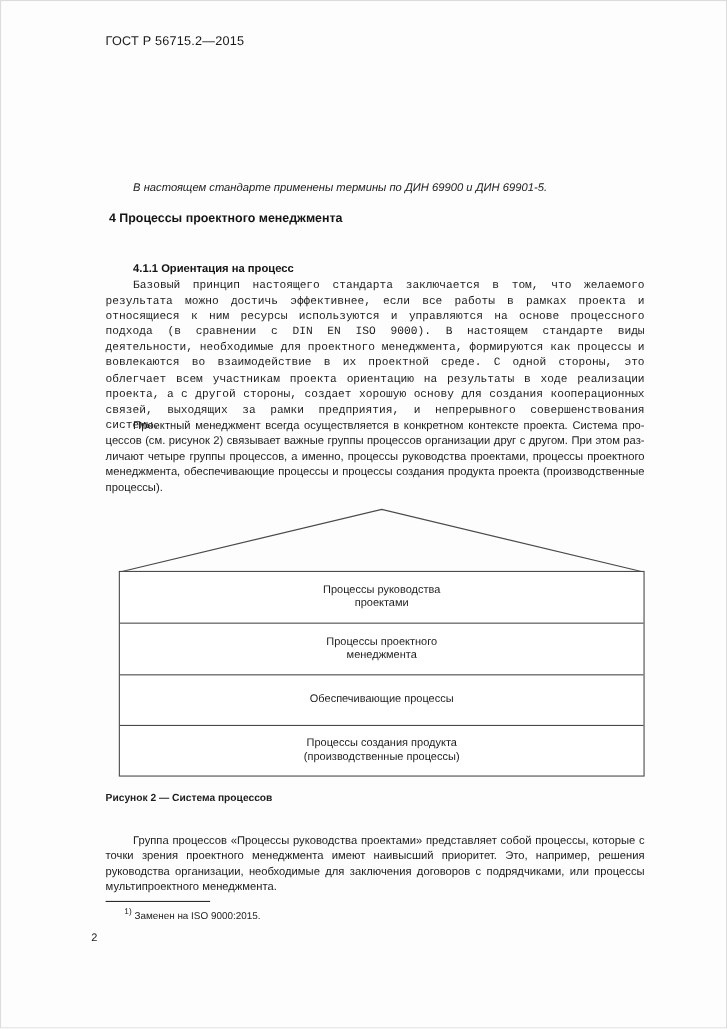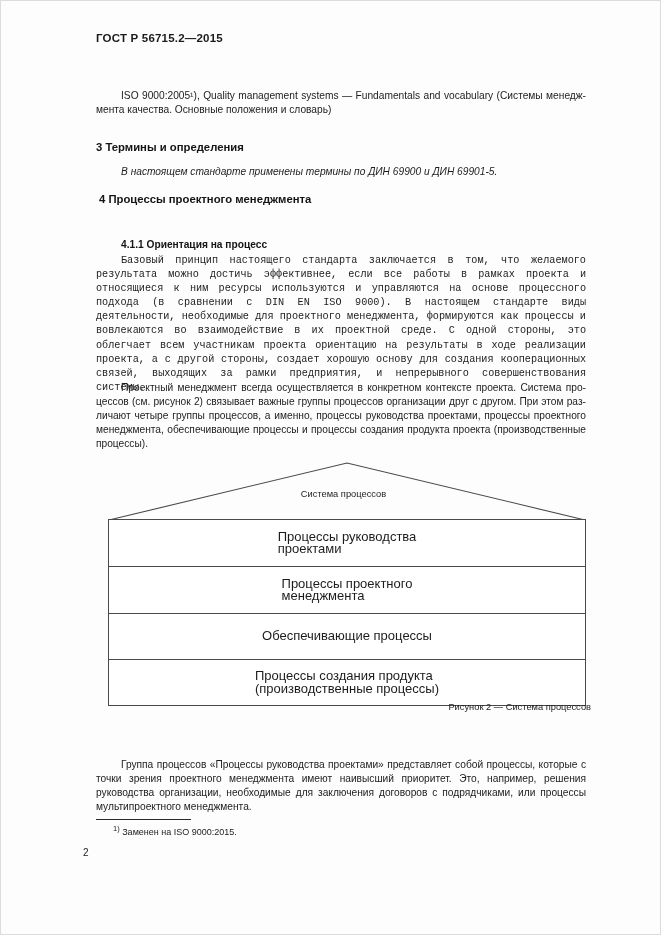--- a/index.html
+++ b/index.html
@@ -25,7 +25,7 @@
     left: 95px;
     top: 31px;
     font-size: 11.5px;
-    font-weight: bold;
+    font-weight: normal;
     letter-spacing: 0.2px;
     color: #1a1a1a;
   }

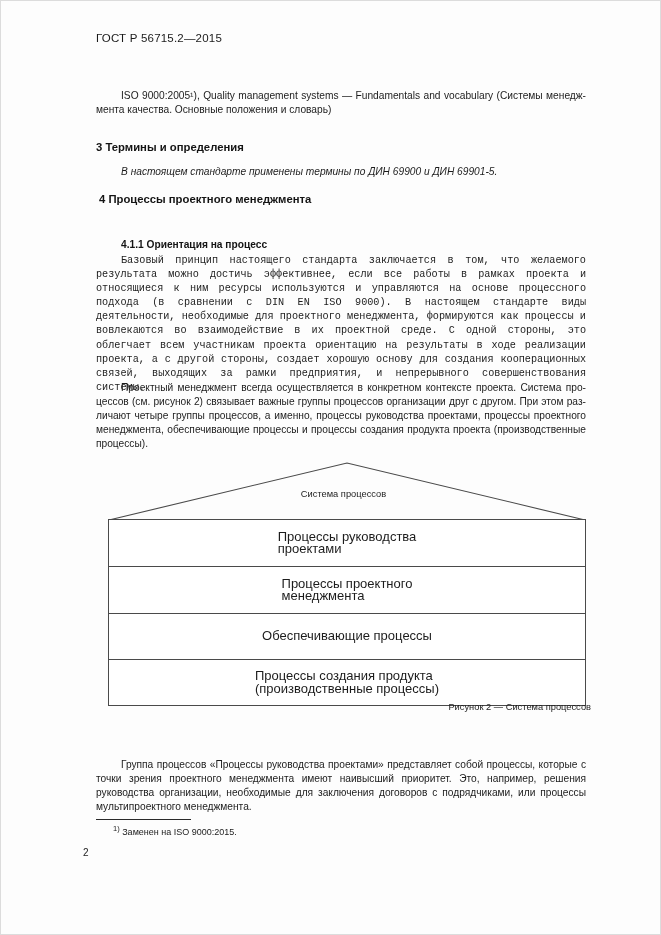--- a/index.html
+++ b/index.html
@@ -155,9 +155,6 @@
 
   <div class="doc-header">ГОСТ Р 56715.2—2015</div>
 
-  <div class="blk" style="left:95px; top:88px; width:490px;">
-    <p class="para indent">ISO  9000:2005¹),  Quality management systems — Fundamentals and vocabulary (Системы менедж-мента качества. Основные положения и словарь)</p>
-  </div>
 
   <div class="blk" style="left:95px; top:140px; width:490px;">
     <p class="h-num">3  Термины и определения</p>

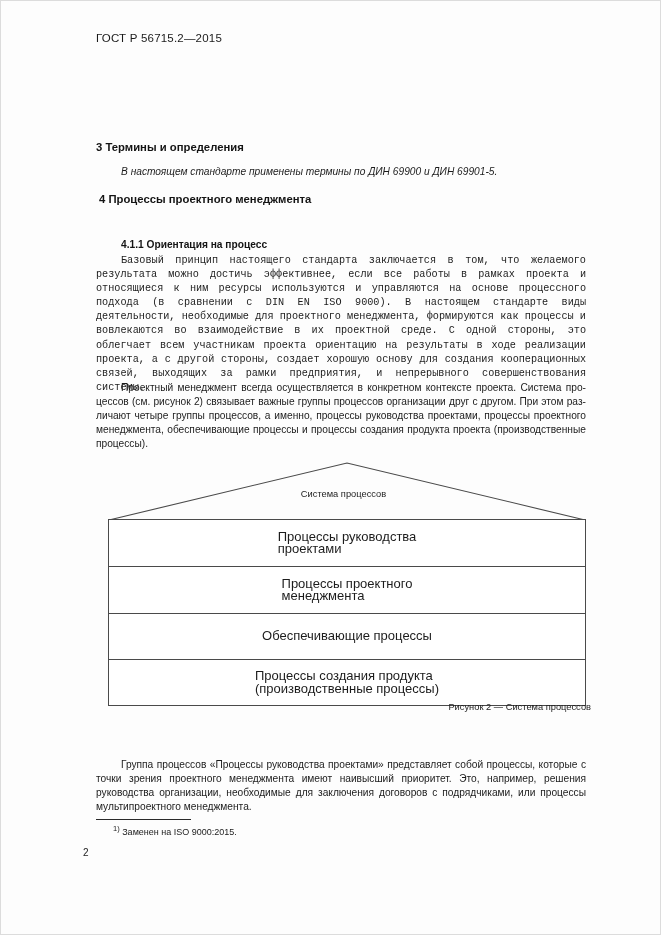--- a/index.html
+++ b/index.html
@@ -156,9 +156,6 @@
   <div class="doc-header">ГОСТ Р 56715.2—2015</div>
 
 
-  <div class="blk" style="left:95px; top:140px; width:490px;">
-    <p class="h-num">3  Термины и определения</p>
-  </div>
   <div class="blk" style="left:95px; top:164px; width:490px;font-style:italic;">
     <p class="para indent">В настоящем стандарте применены термины по ДИН 69900 и ДИН 69901-5.</p>
   </div>

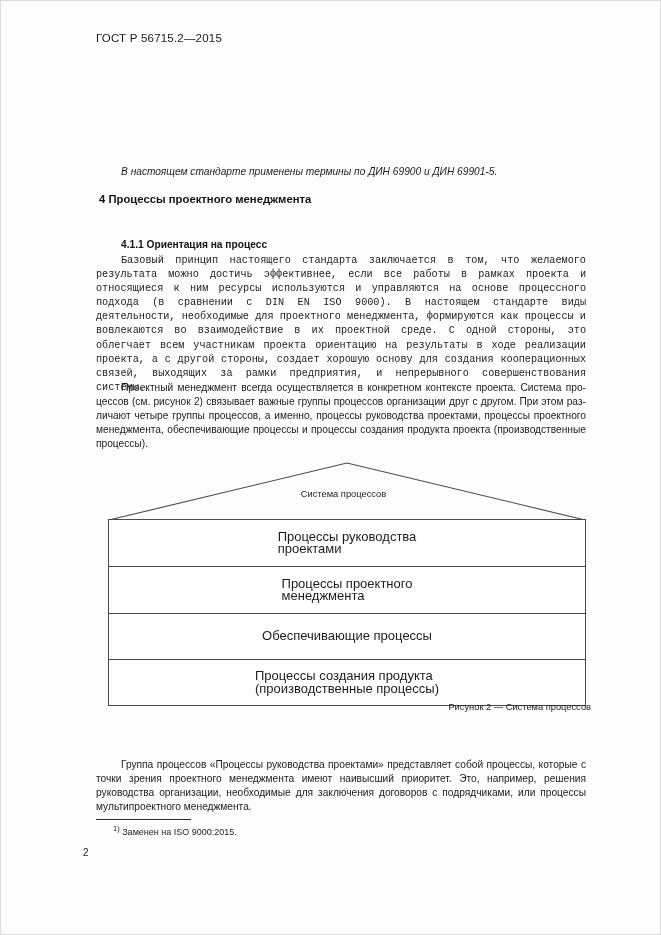--- a/index.html
+++ b/index.html
@@ -178,7 +178,6 @@
     <svg class="roof-svg" viewBox="0 0 495 70" preserveAspectRatio="none">
       <polyline points="13,64 251,7 489,64" fill="none" stroke="#4a4a4a" stroke-width="1.1"></polyline>
     </svg>
-    <div class="roof-label">Система процессов</div>
 
     <div class="stack">
       <div class="band band-1">

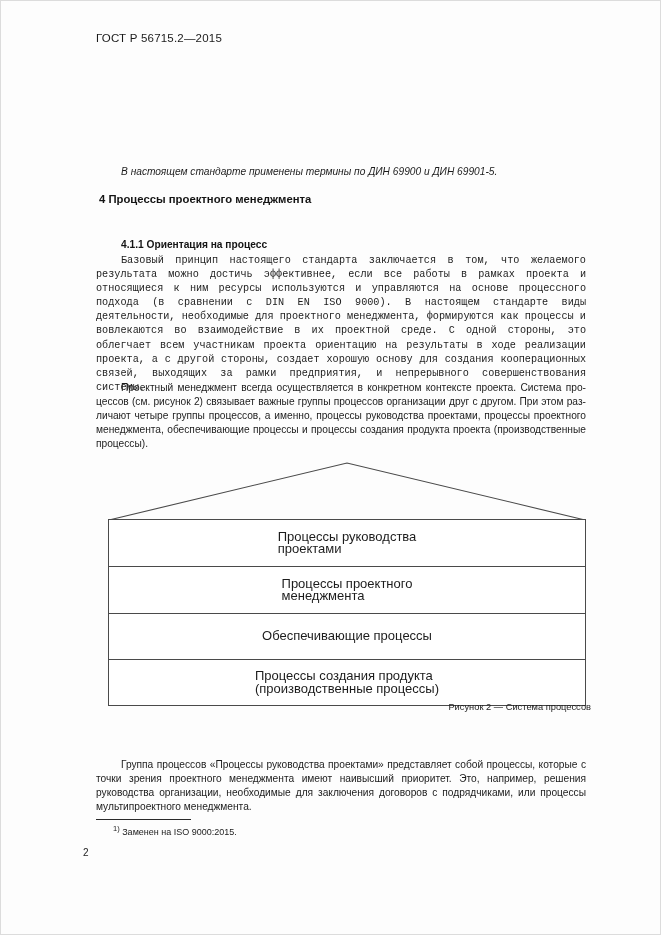--- a/index.html
+++ b/index.html
@@ -99,8 +99,8 @@
     display: flex;
     align-items: center;
     justify-content: center;
-    text-align: left;
-    font-size: 13px;
+    text-align: center;
+    font-size: 10px;
     line-height: 12.5px;
     color: #1c1c1c;
   }

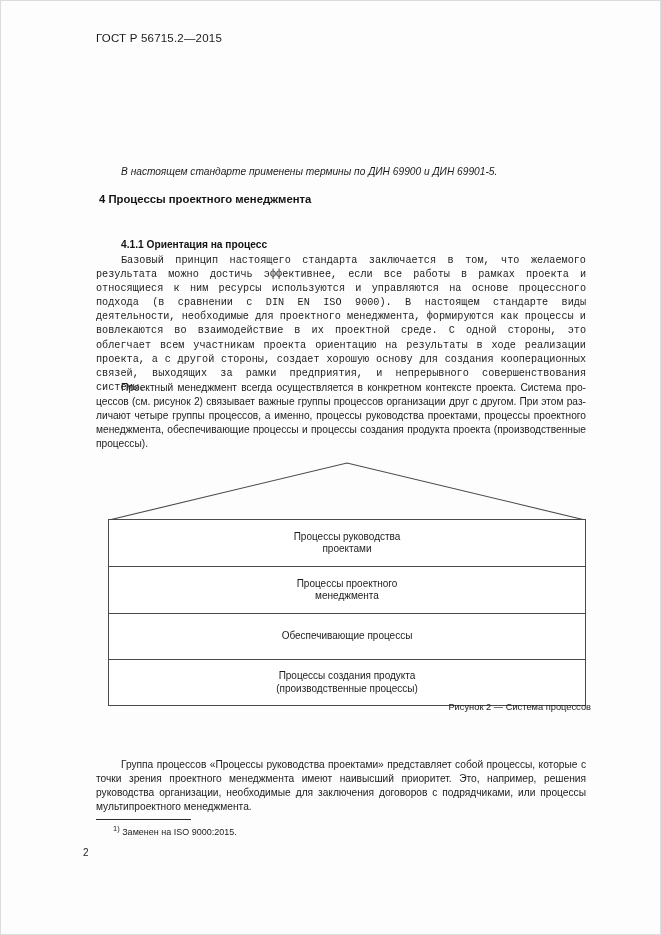--- a/index.html
+++ b/index.html
@@ -113,11 +113,12 @@
   .fig-caption {
     position: absolute;
     left: 0;
-    top: 246px;
-    width: 495px;
-    text-align: right;
+    top: 264px;
+    width: 495px;
+    text-align: left;
     font-size: 9.3px;
     color: #1c1c1c;
+    font-weight: bold;
   }
 
   

